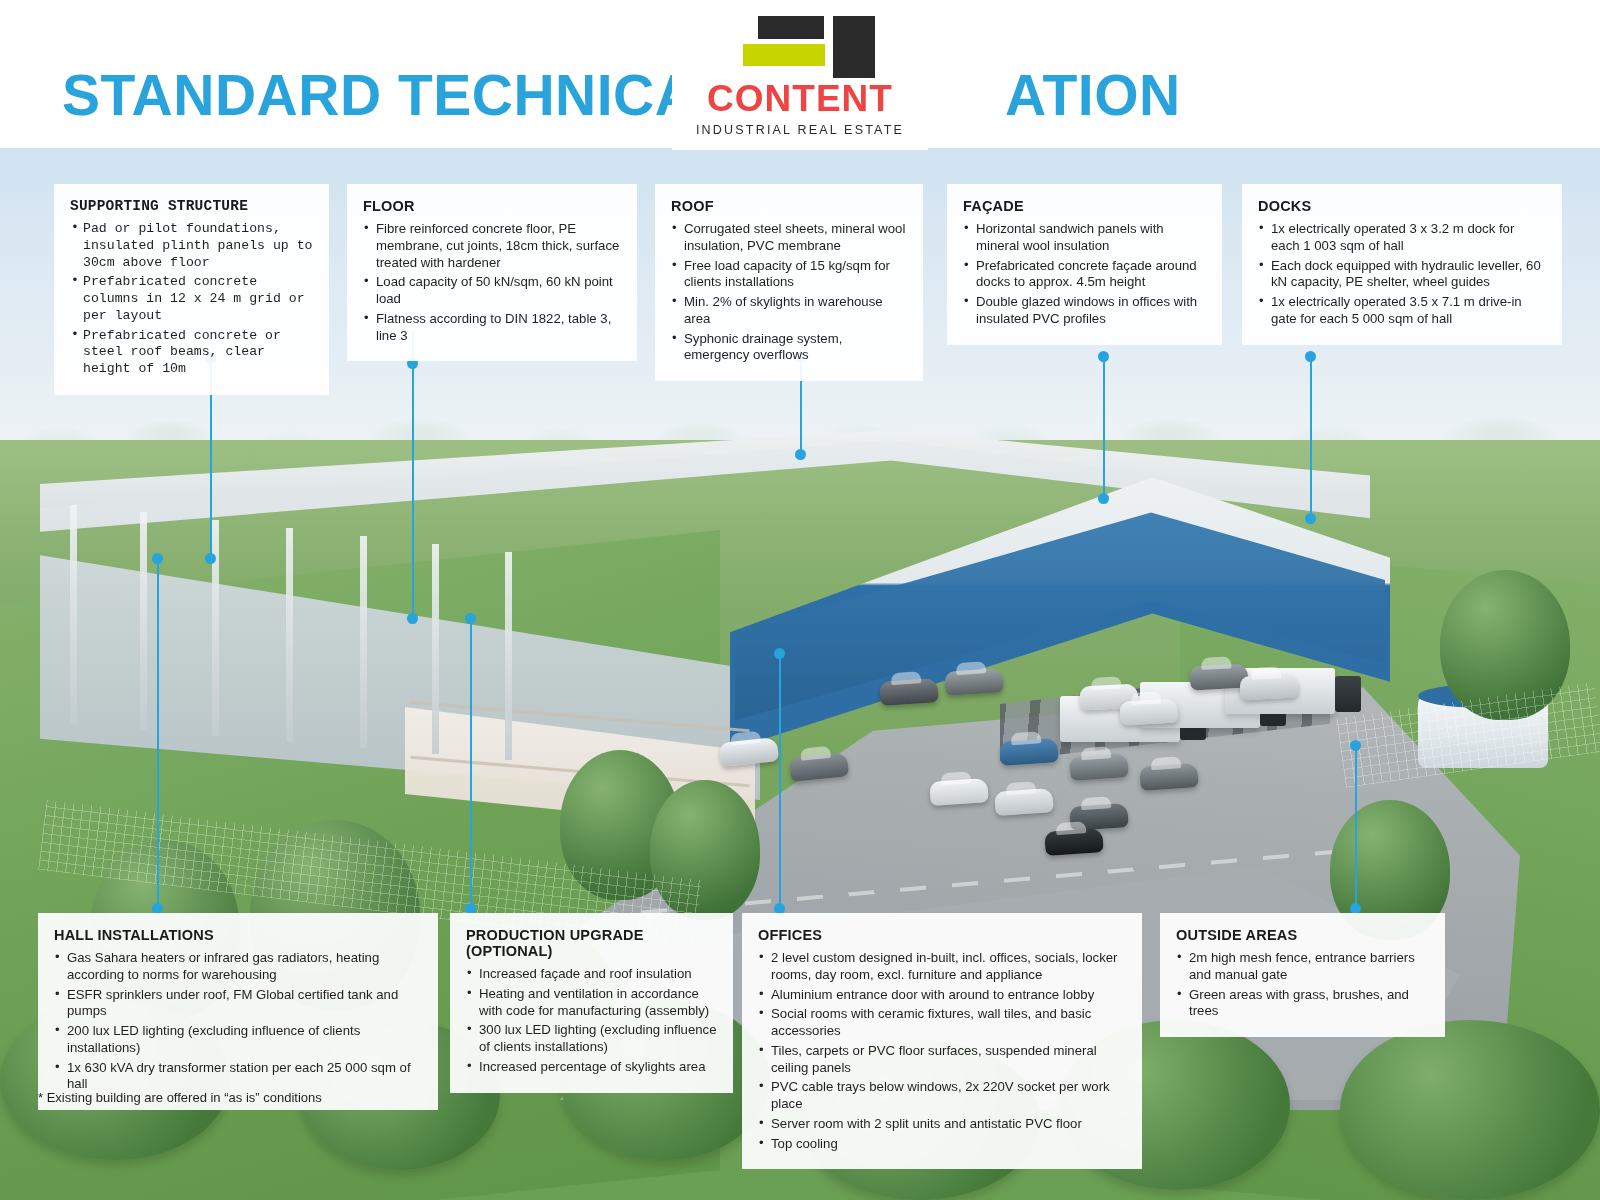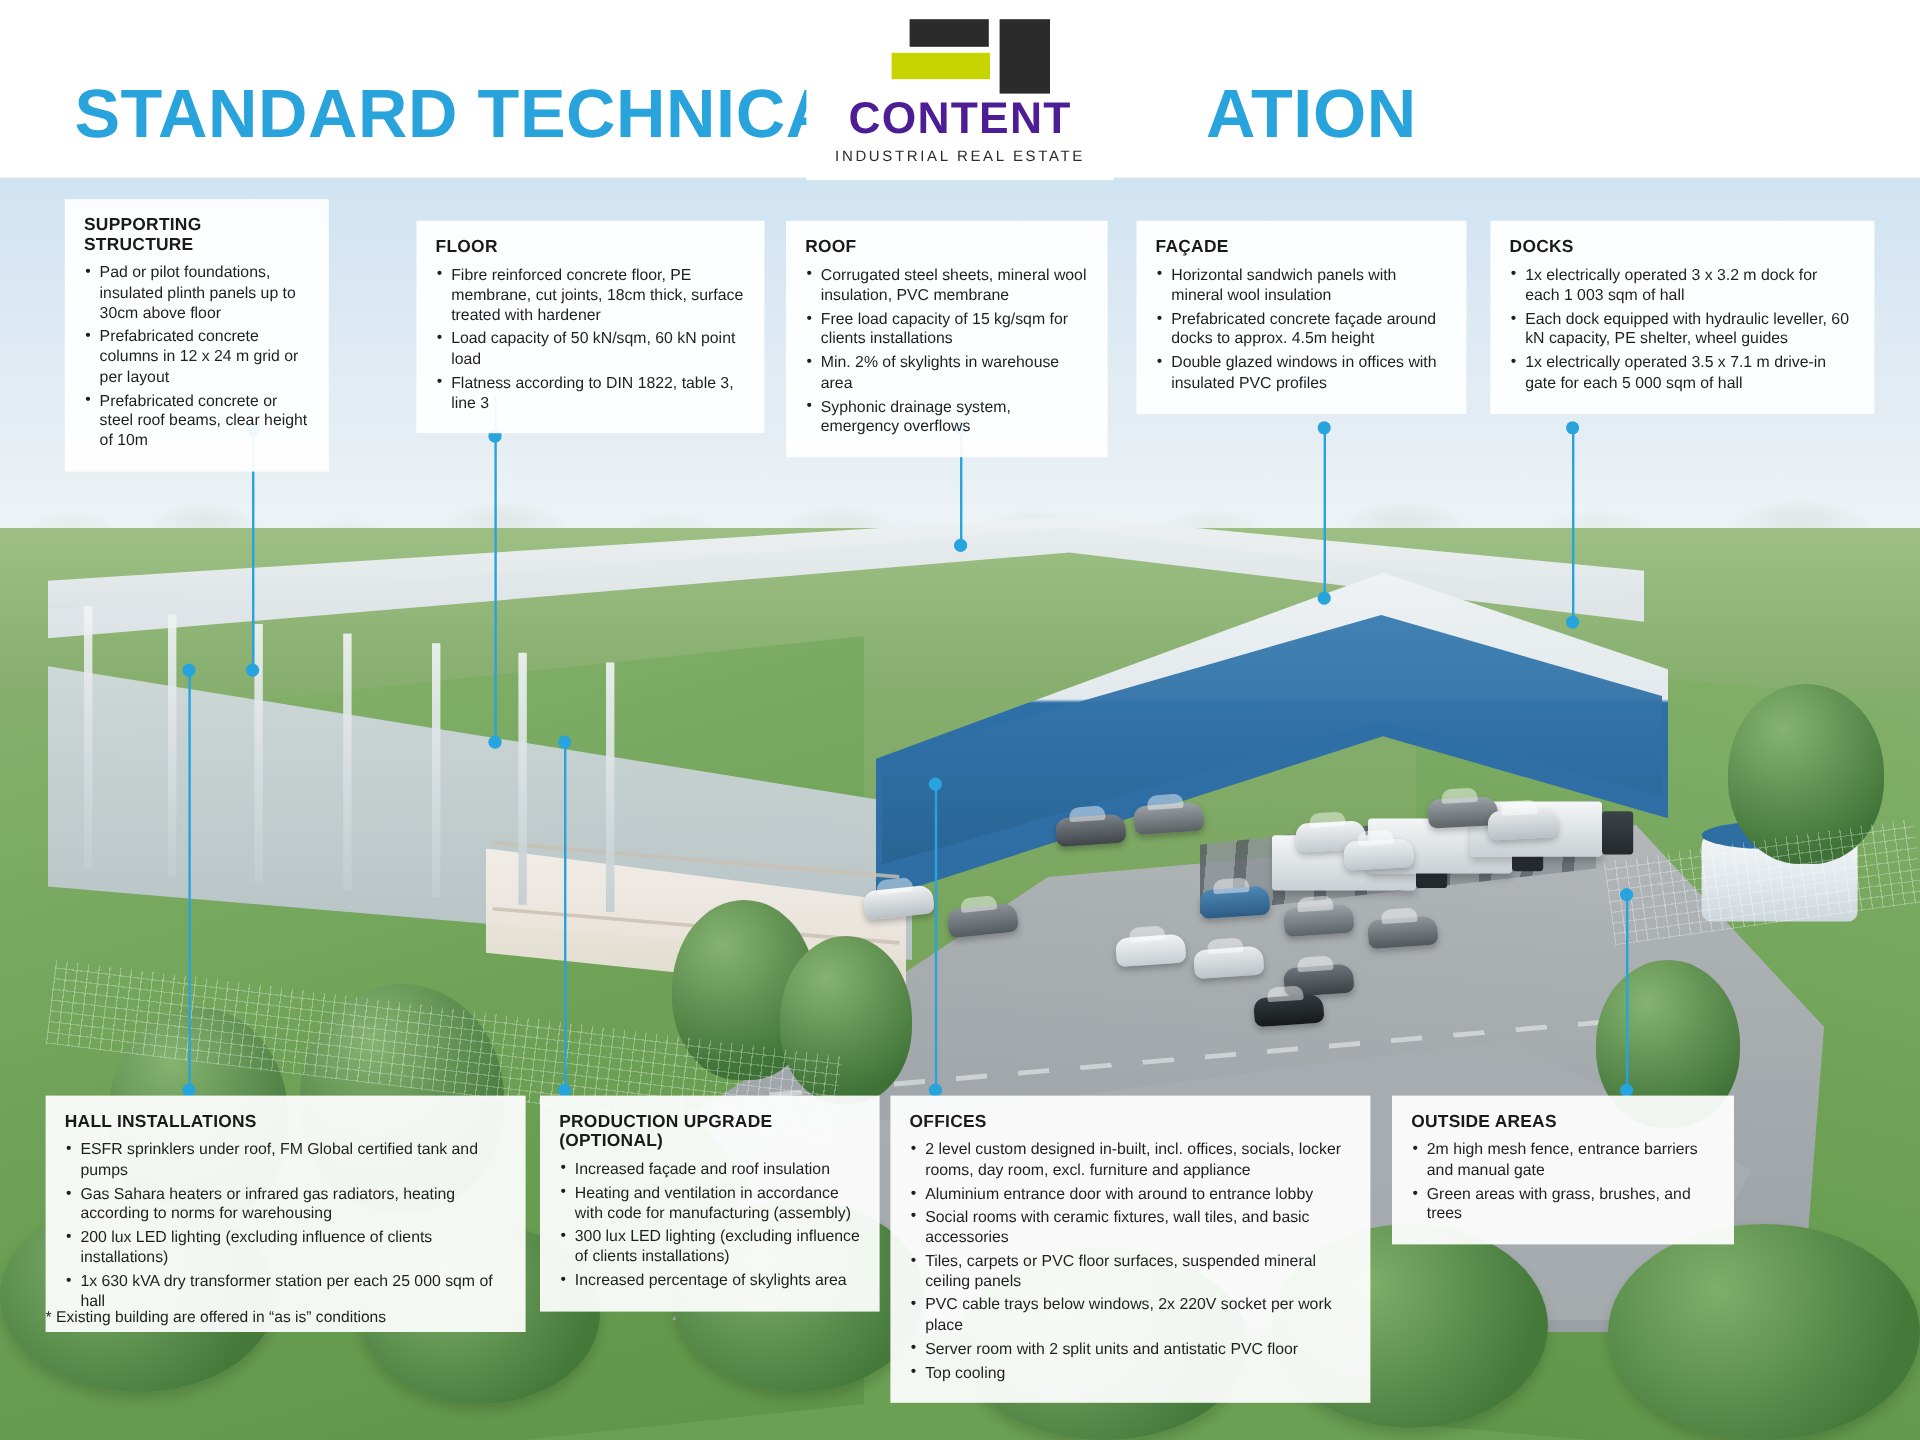--- a/index.html
+++ b/index.html
@@ -184,7 +184,7 @@
   .lm-dark2 { position:absolute; left:108px; top:0; width:42px; height:62px; background:#2b2b2b; }
   .lm-green { position:absolute; left:18px; top:28px; width:82px; height:22px; background:#c8d400; }
   .logo-word {
-    font-size:37px; font-weight:bold; letter-spacing:1px; color:#4c1d95; line-height:1;
+    font-size:37px; font-weight:bold; letter-spacing:1px; color:#ef4444; line-height:1;
     margin-top:2px;
   }
   .logo-sub {

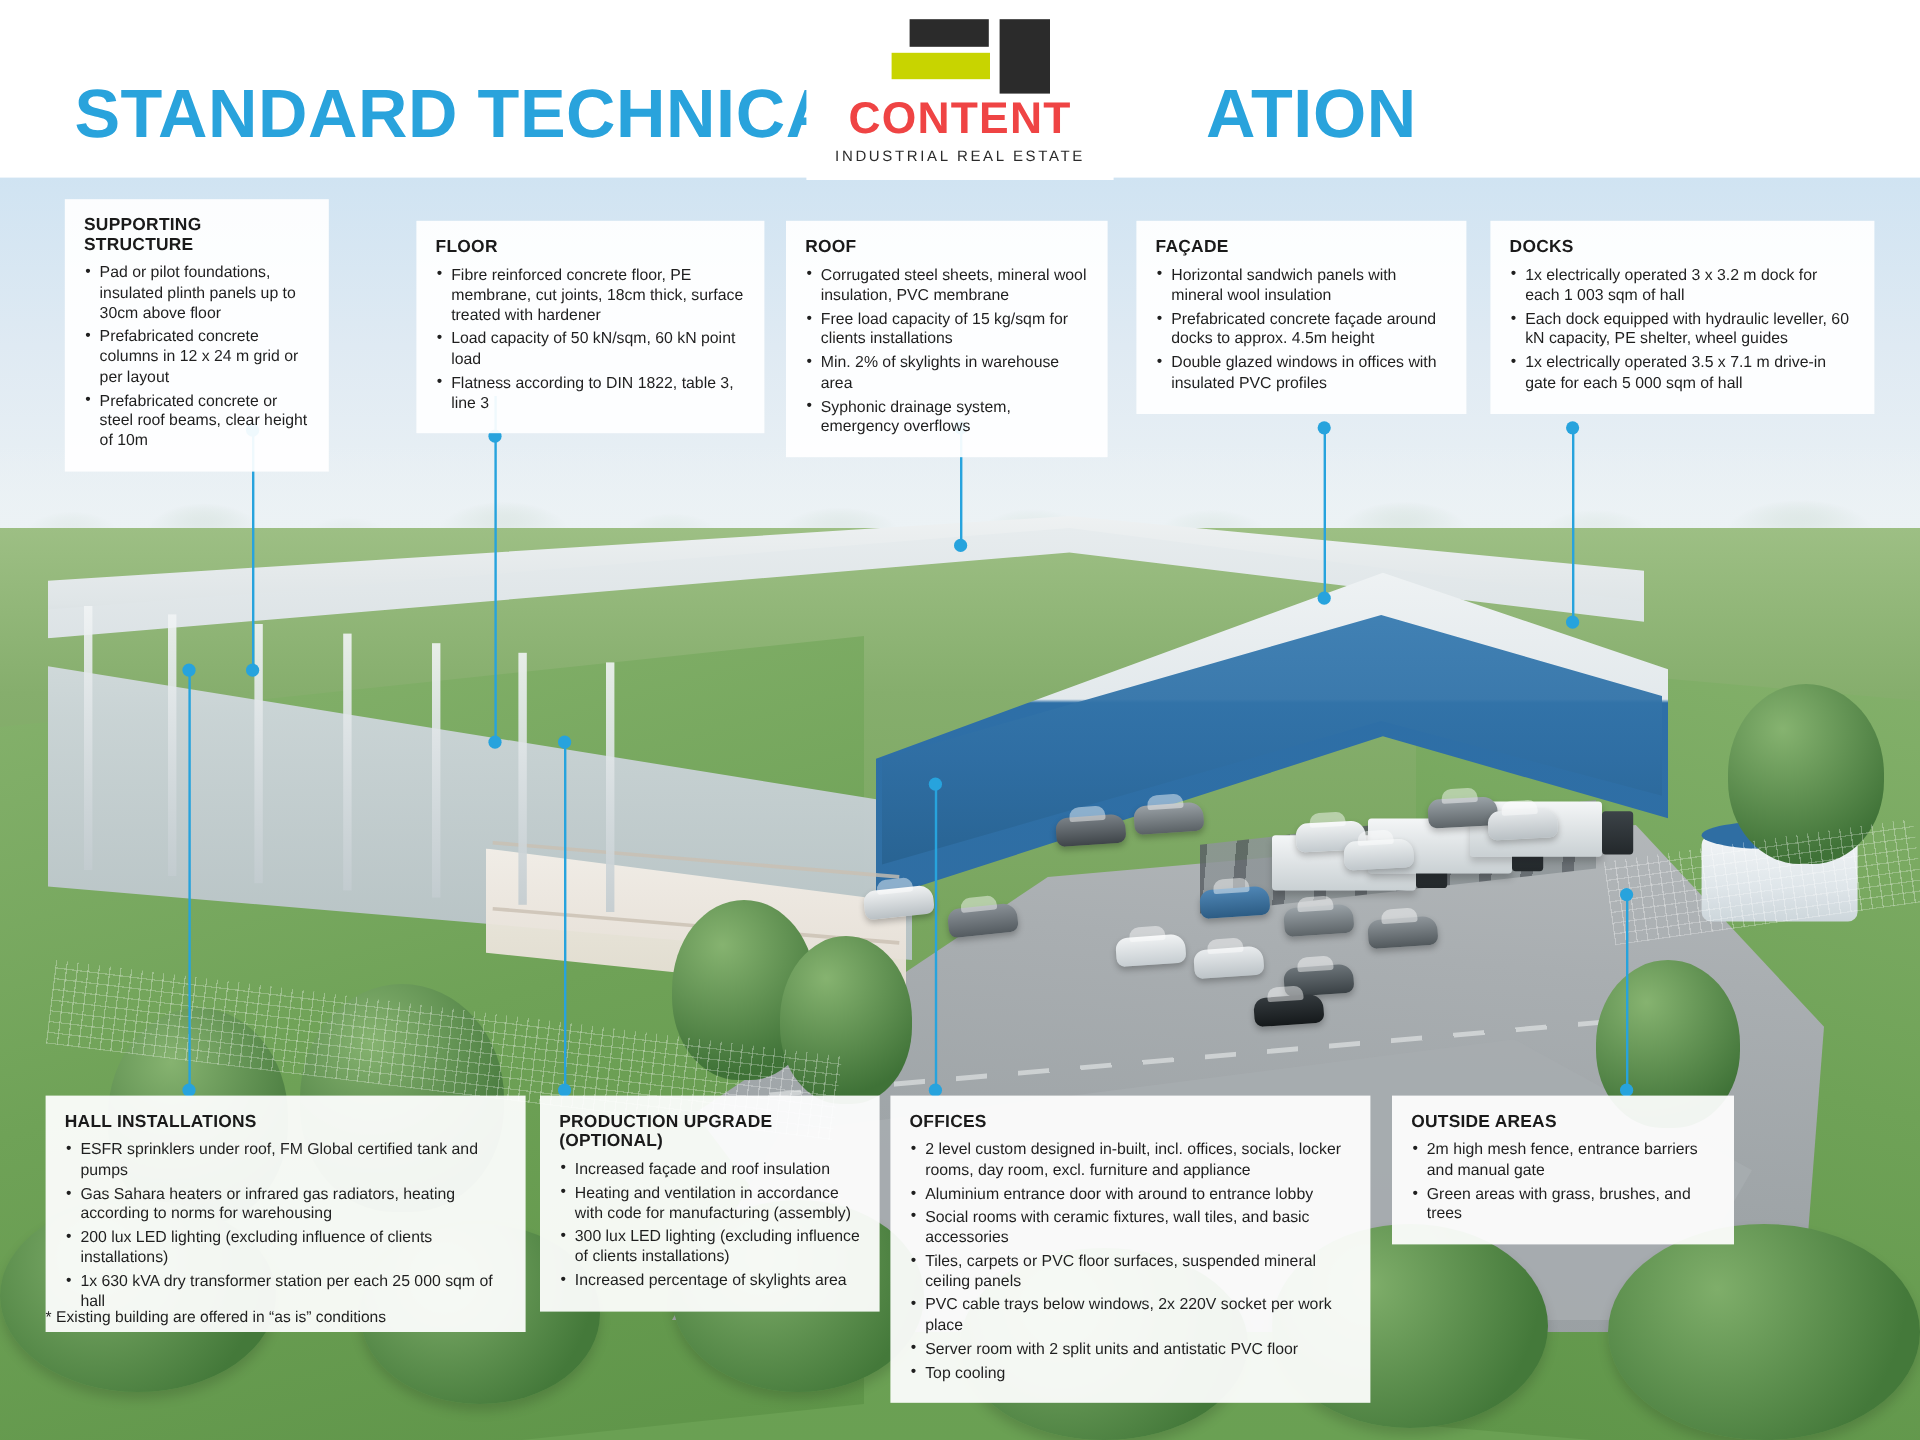--- a/index.html
+++ b/index.html
@@ -347,7 +347,7 @@
 <div class="dot" style="left:1350px; top:740px;"></div>
 <div class="dot" style="left:1350px; top:903px;"></div>
 
-<div class="card" style="left:54px; top:166px; width:220px;">
+<div class="card" style="left:54px; top:184px; width:275px;font-family:Liberation Mono, monospace;">
   <h3>SUPPORTING STRUCTURE</h3>
   <ul>
     <li>Pad or pilot foundations, insulated plinth panels up to 30cm above floor</li>

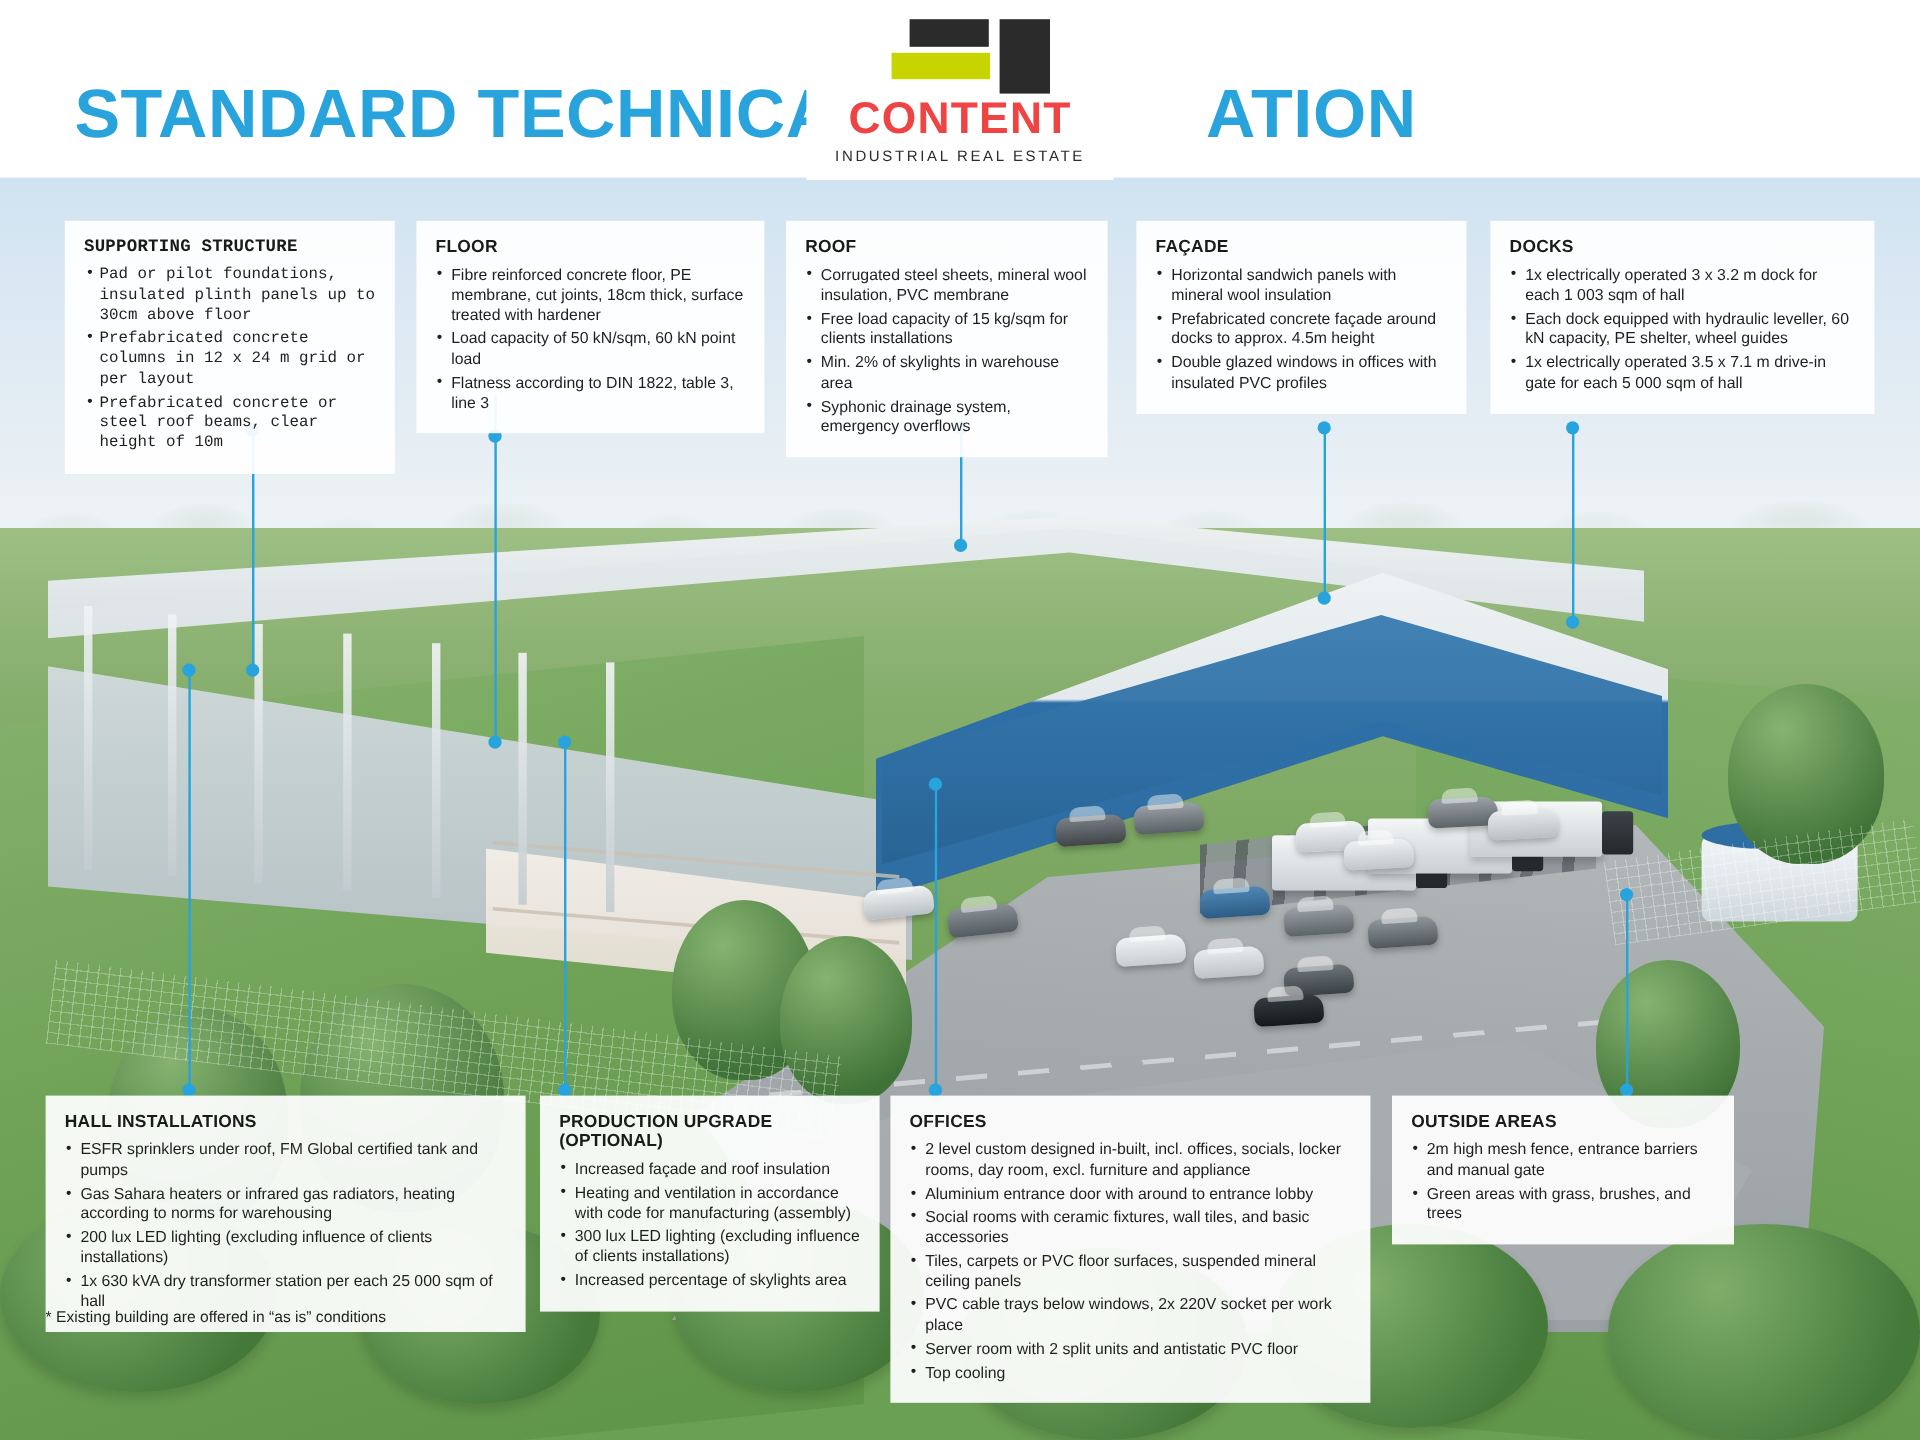--- a/index.html
+++ b/index.html
@@ -396,8 +396,8 @@
 <div class="card" style="left:38px; top:913px; width:400px;">
   <h3>HALL INSTALLATIONS</h3>
   <ul>
+    <li>Gas Sahara heaters or infrared gas radiators, heating according to norms for warehousing</li>
     <li>ESFR sprinklers under roof, FM Global certified tank and pumps</li>
-    <li>Gas Sahara heaters or infrared gas radiators, heating according to norms for warehousing</li>
     <li>200 lux LED lighting (excluding influence of clients installations)</li>
     <li>1x 630 kVA dry transformer station per each 25 000 sqm of hall</li>
   </ul>

